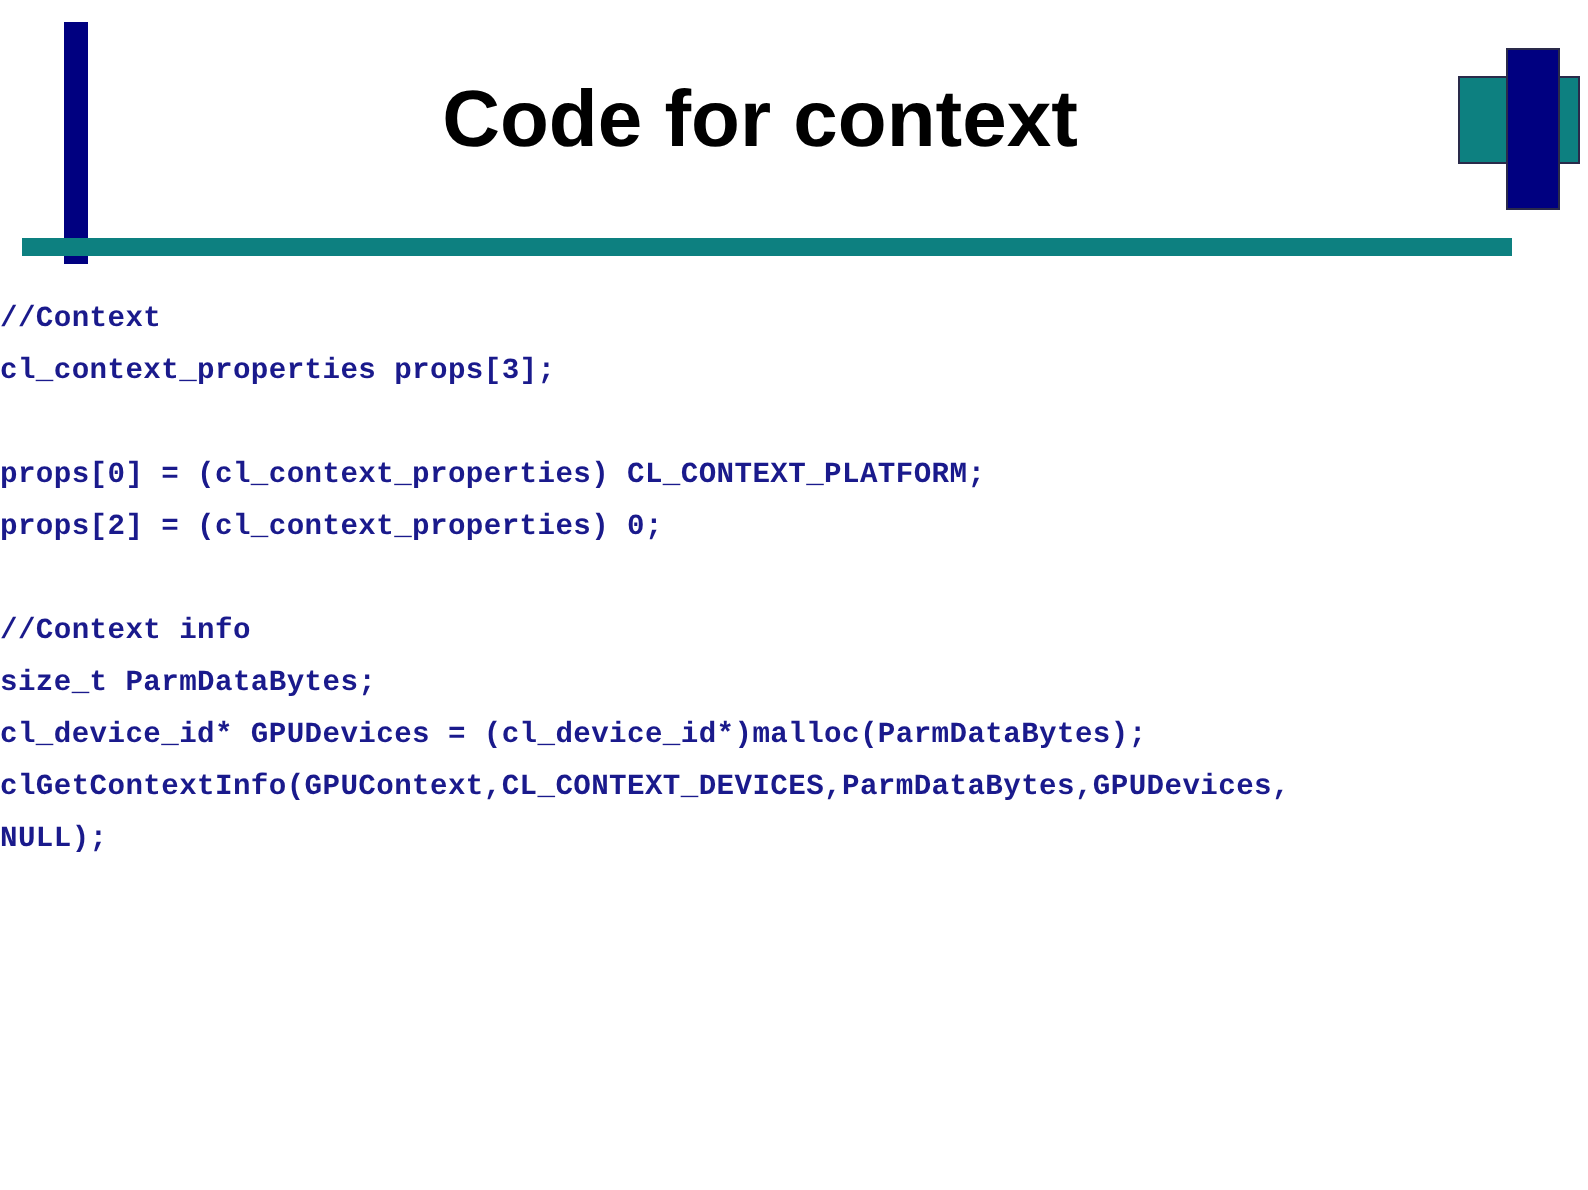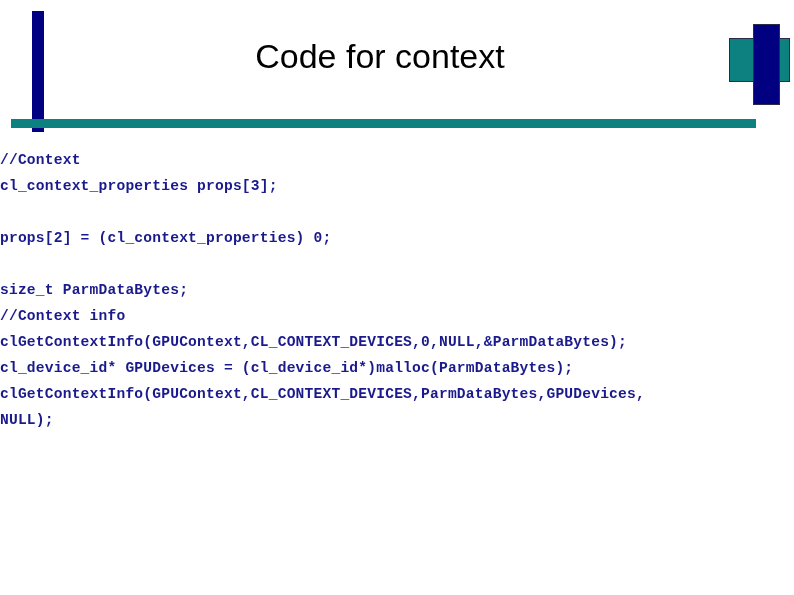--- a/index.html
+++ b/index.html
@@ -68,8 +68,8 @@
     width: 640px;
     text-align: center;
     font-family: "Liberation Sans", sans-serif;
-    font-size: 34px;
-    font-weight: normal;
+    font-size: 40px;
+    font-weight: bold;
     color: #000000;
     line-height: 1.1;
     letter-spacing: 0px;

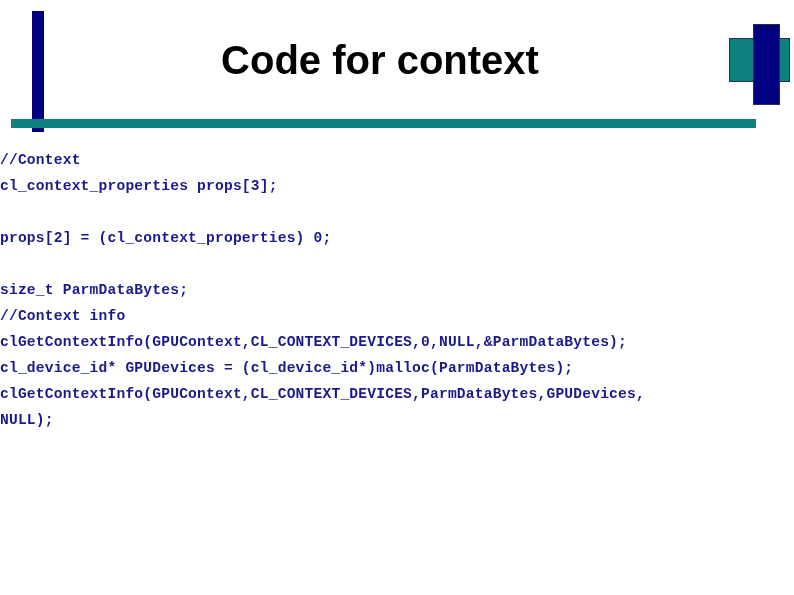--- a/index.html
+++ b/index.html
@@ -119,6 +119,7 @@
         <div class="code-line">cl_context_properties props[3];</div>
       </div>
       <div class="code-block">
+        <div class="code-line">props[0] = (cl_context_properties) CL_CONTEXT_PLATFORM;</div>
         <div class="code-line">props[2] = (cl_context_properties) 0;</div>
       </div>
       <div class="code-block">

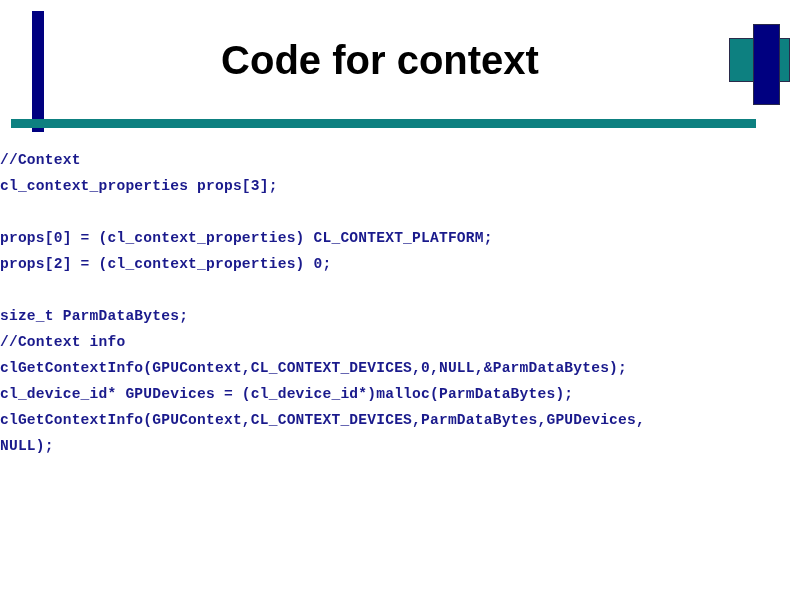--- a/index.html
+++ b/index.html
@@ -123,8 +123,8 @@
         <div class="code-line">props[2] = (cl_context_properties) 0;</div>
       </div>
       <div class="code-block">
+        <div class="code-line">//Context info</div>
         <div class="code-line">size_t ParmDataBytes;</div>
-        <div class="code-line">//Context info</div>
         <div class="code-line">clGetContextInfo(GPUContext,CL_CONTEXT_DEVICES,0,NULL,&amp;ParmDataBytes);</div>
         <div class="code-line">cl_device_id* GPUDevices = (cl_device_id*)malloc(ParmDataBytes);</div>
         <div class="code-line">clGetContextInfo(GPUContext,CL_CONTEXT_DEVICES,ParmDataBytes,GPUDevices,</div>

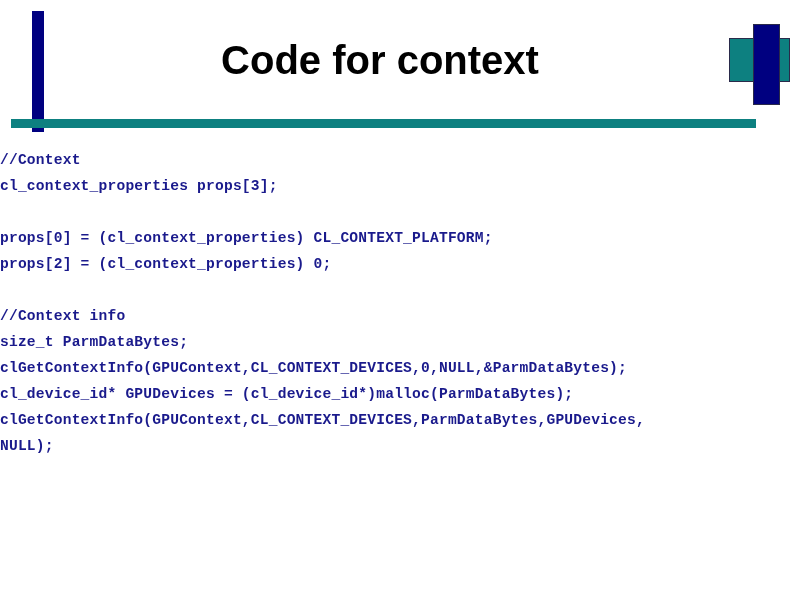--- a/index.html
+++ b/index.html
@@ -125,7 +125,6 @@
       <div class="code-block">
         <div class="code-line">//Context info</div>
         <div class="code-line">size_t ParmDataBytes;</div>
-        <div class="code-line">clGetContextInfo(GPUContext,CL_CONTEXT_DEVICES,0,NULL,&amp;ParmDataBytes);</div>
         <div class="code-line">cl_device_id* GPUDevices = (cl_device_id*)malloc(ParmDataBytes);</div>
         <div class="code-line">clGetContextInfo(GPUContext,CL_CONTEXT_DEVICES,ParmDataBytes,GPUDevices,</div>
         <div class="code-line">NULL);</div>

